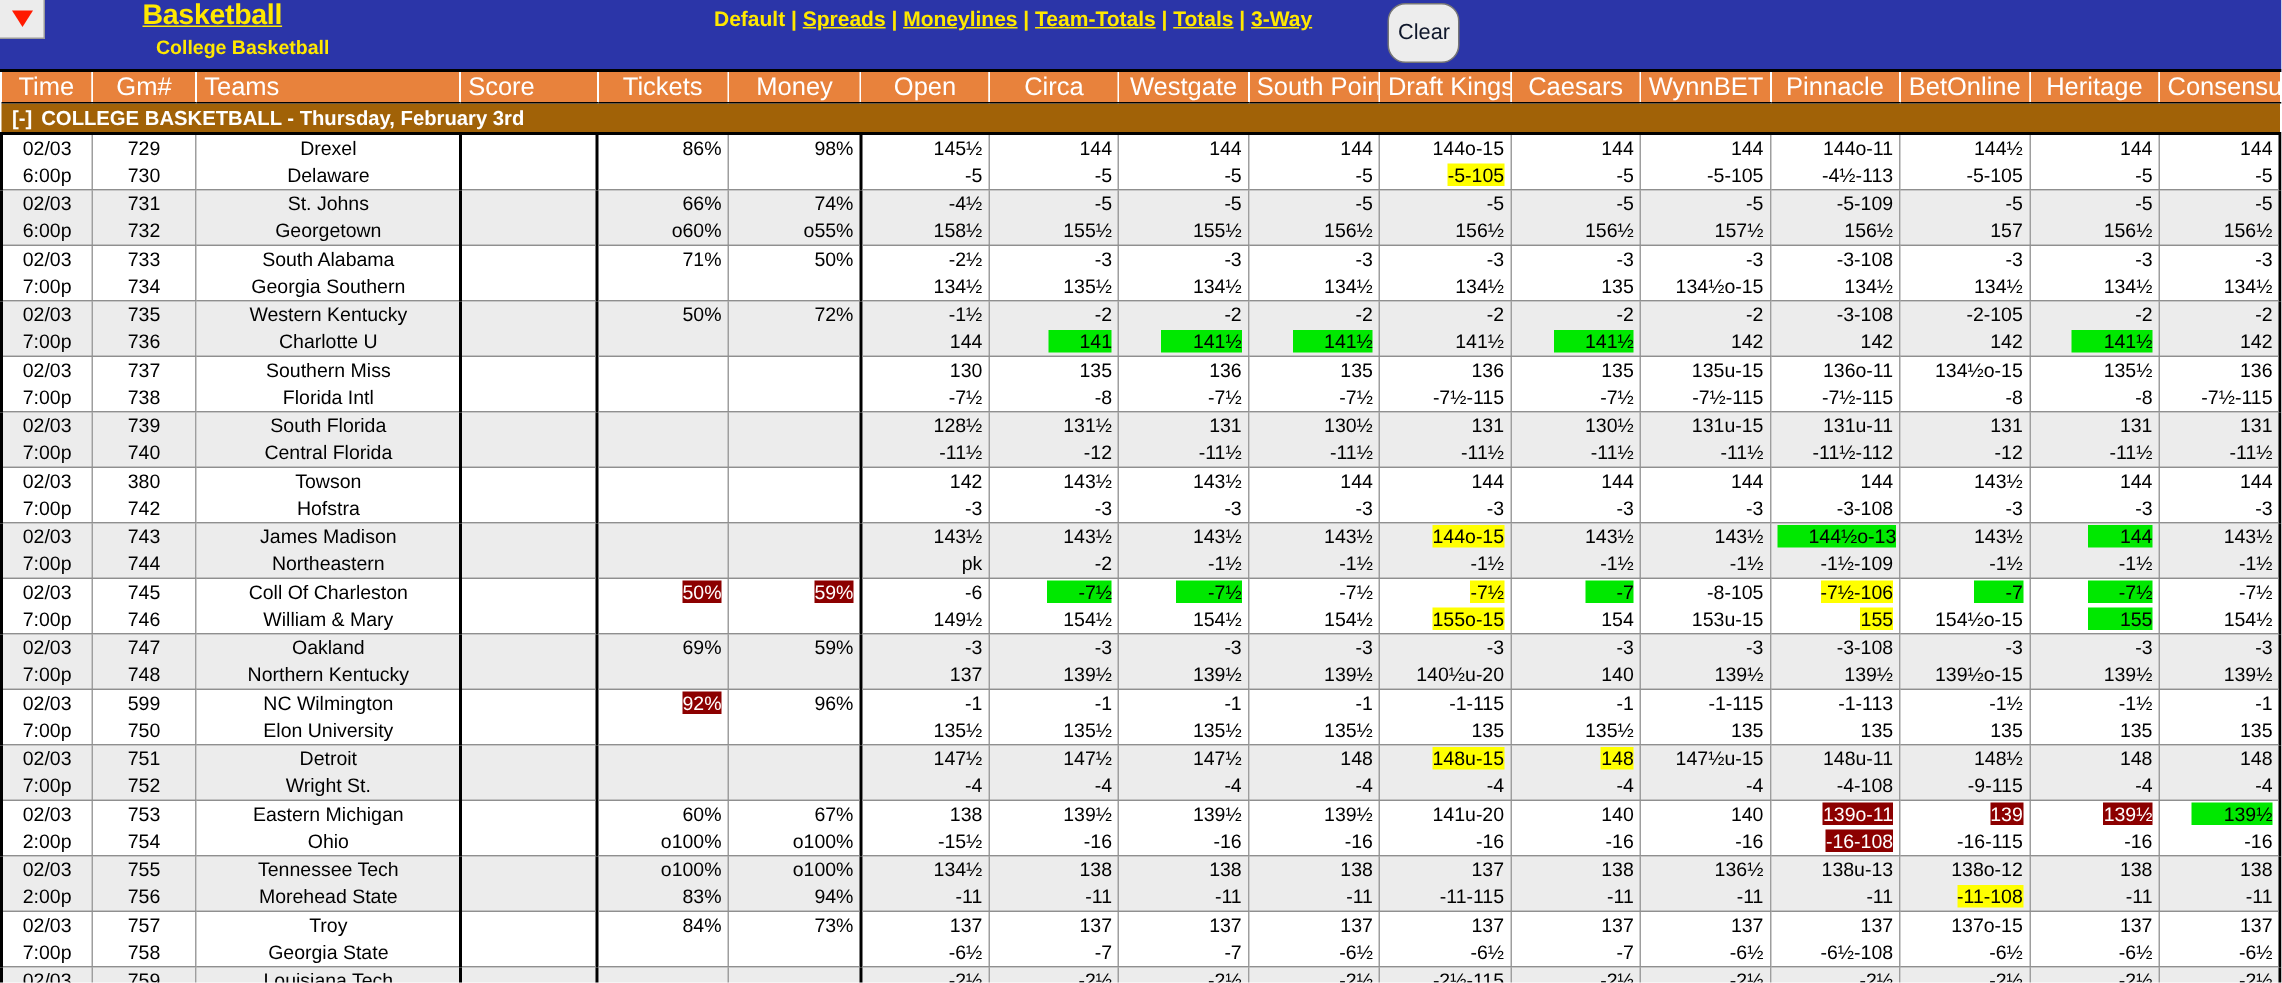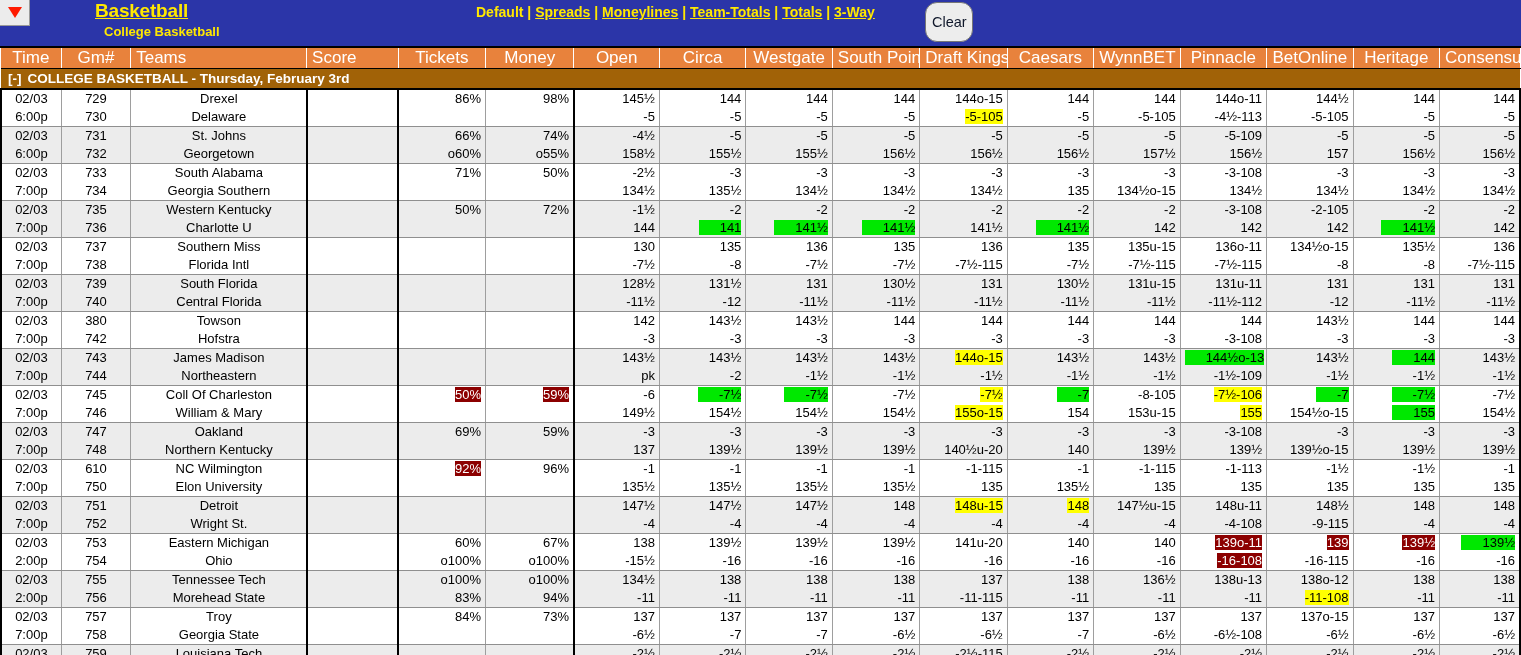--- a/index.html
+++ b/index.html
@@ -917,7 +917,7 @@
           <div class="ln c"><span>7:00p</span></div>
         </td>
         <td class="cell ">
-          <div class="ln c"><span>610</span></div>
+          <div class="ln c"><span>599</span></div>
           <div class="ln c"><span>750</span></div>
         </td>
         <td class="cell thickR">

